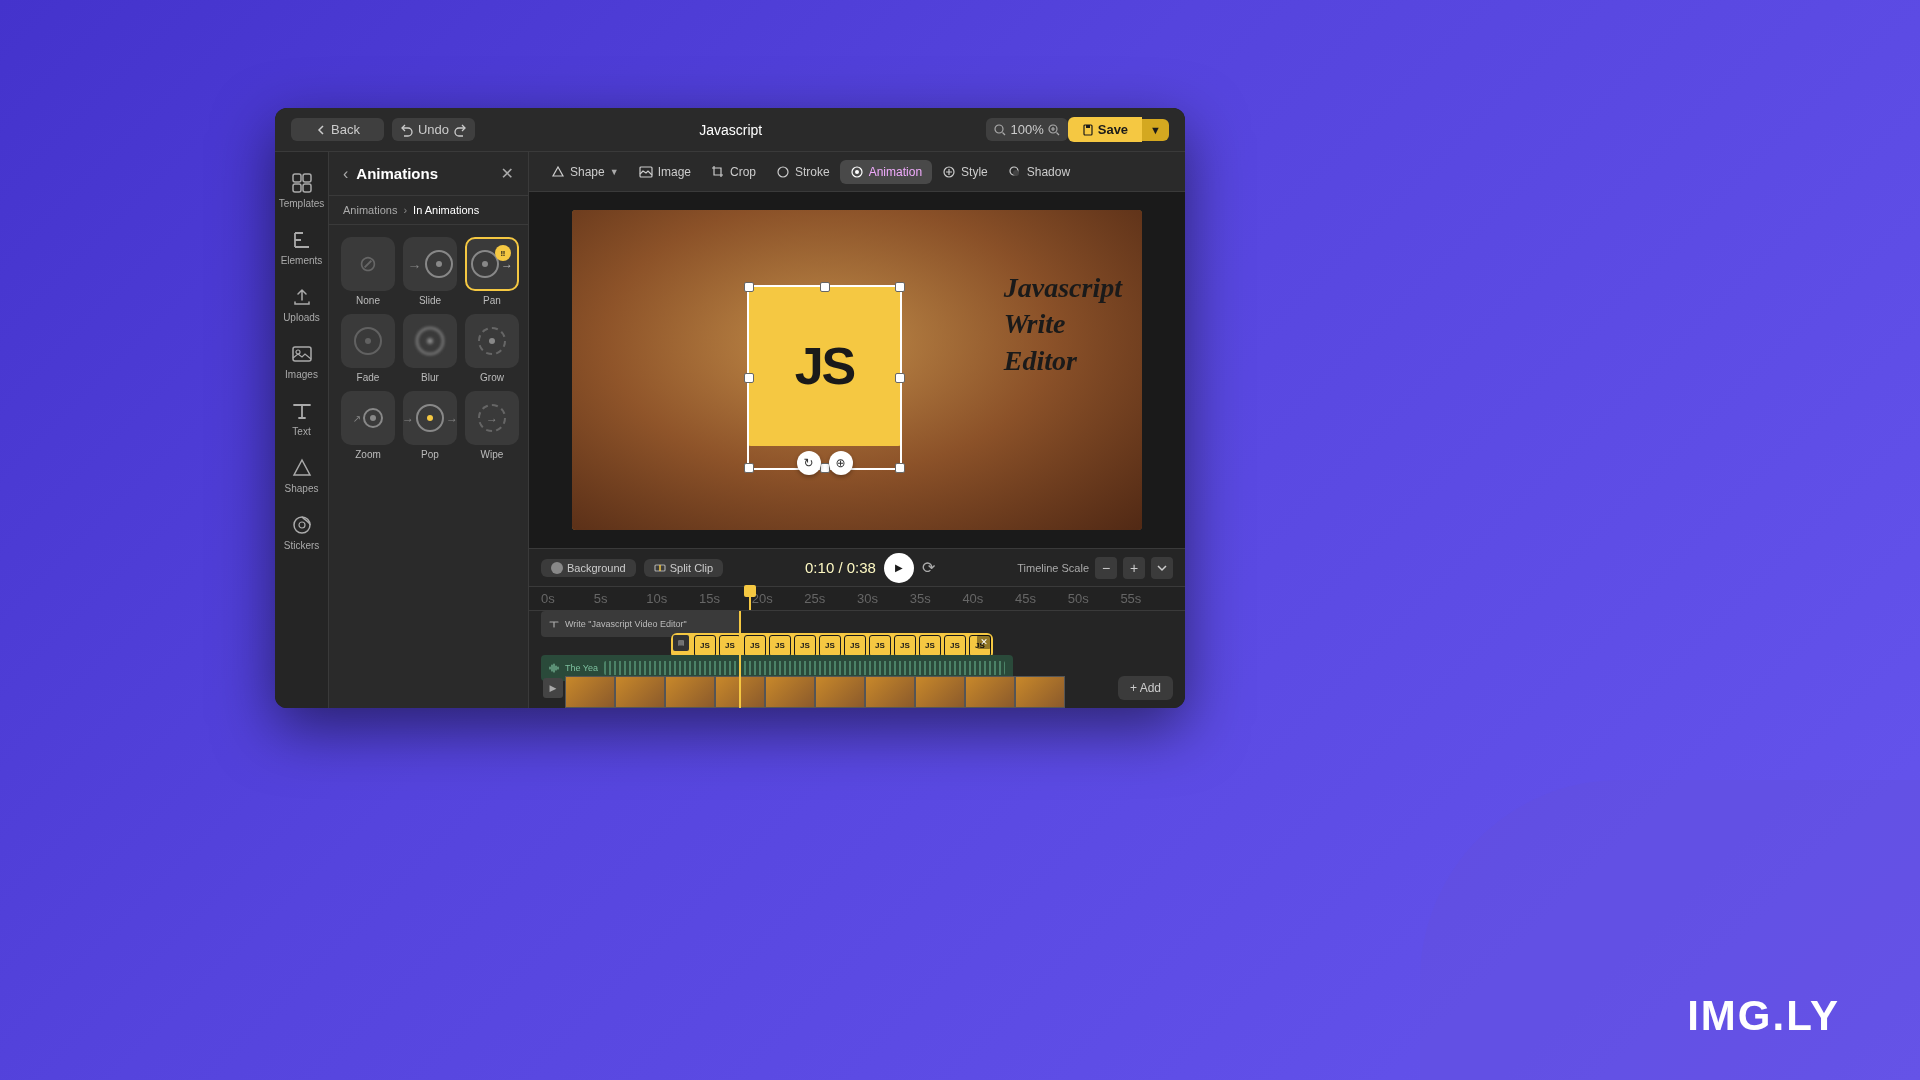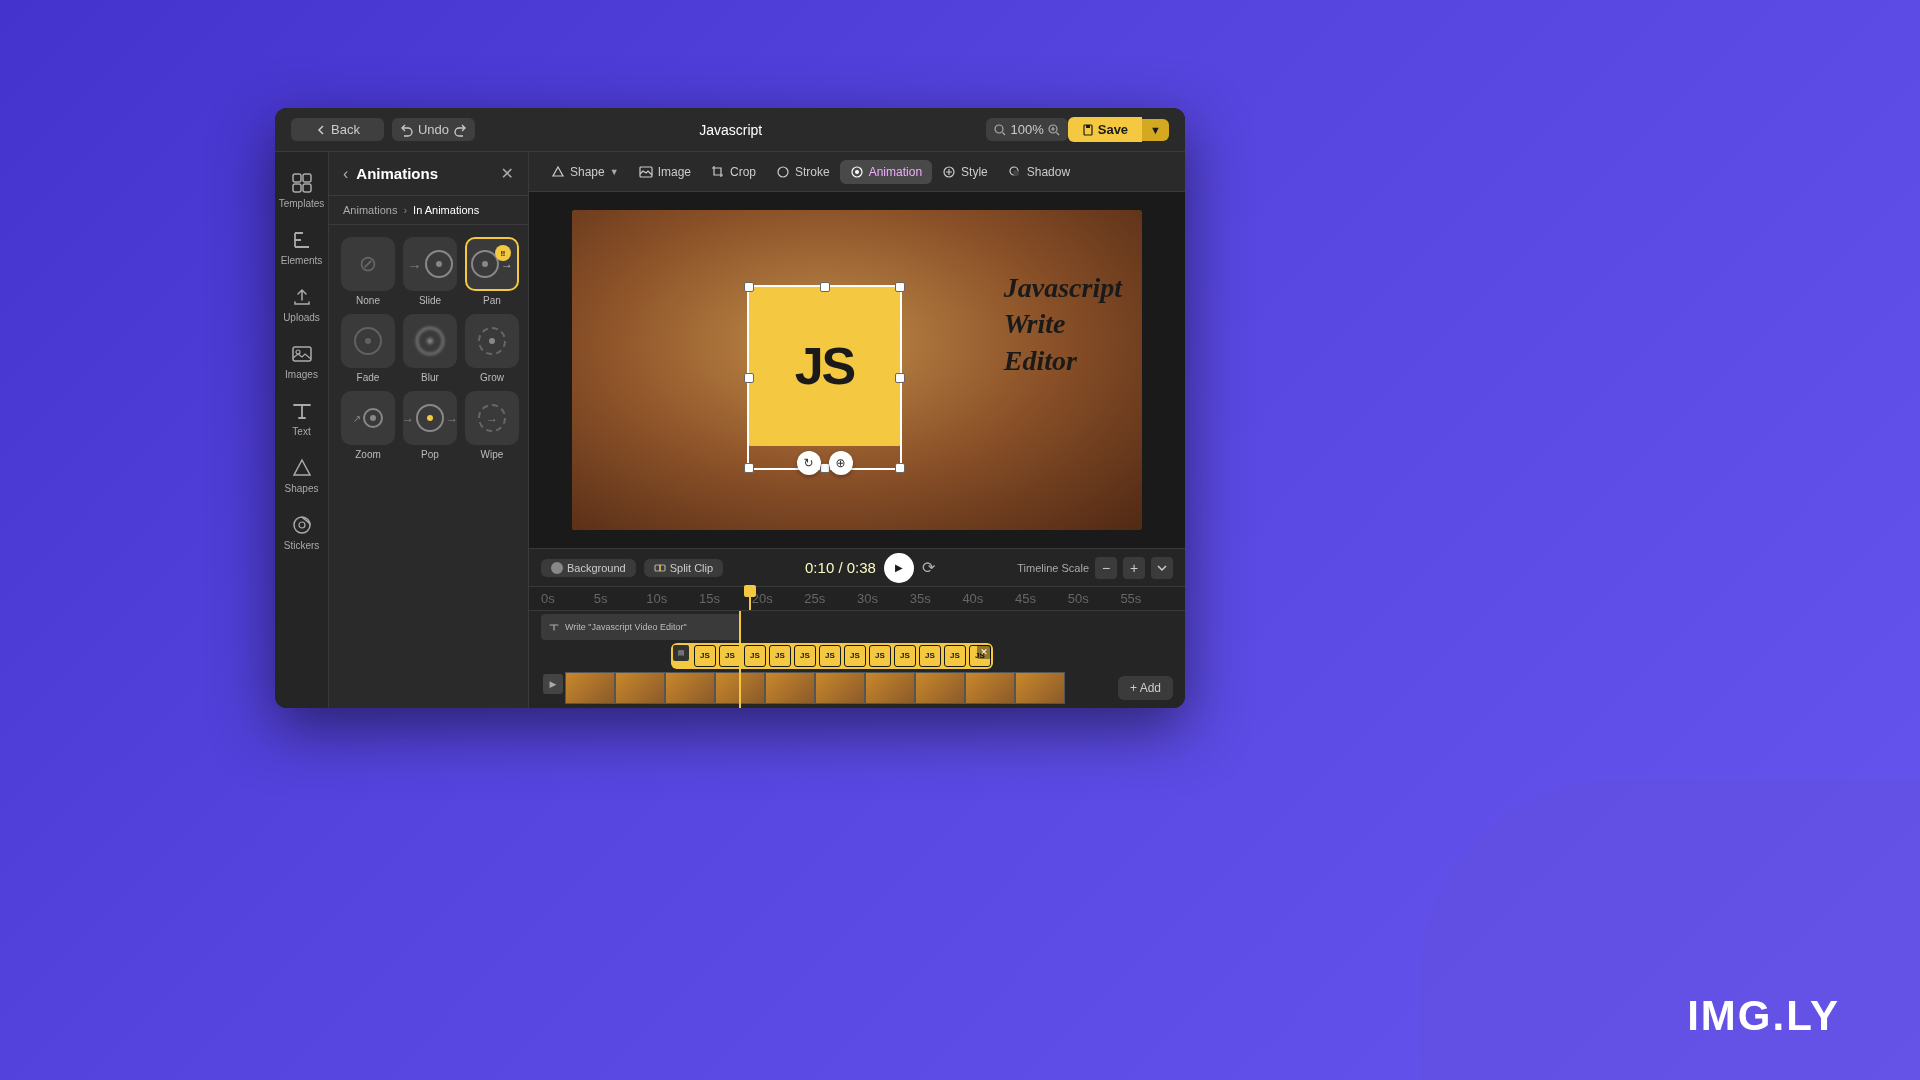--- a/index.html
+++ b/index.html
@@ -1089,6 +1089,15 @@
             </div>
           </div>
 
+          <div class="track-row">
+            <div class="audio-track">
+              <svg width="10" height="10" viewBox="0 0 10 10" fill="none">
+                <path d="M3 2v6M5 1v8M7 3v4M1 4v2M9 4v2" stroke="#7dbf9e" stroke-width="1.2" stroke-linecap="round"></path>
+              </svg>
+              <span style="font-size:9px;white-space:nowrap;">The Yea</span>
+              <div class="audio-waveform"></div>
+            </div>
+          </div>
 
           <div class="track-row" style="height:36px;">
             <div class="video-strip-track">

